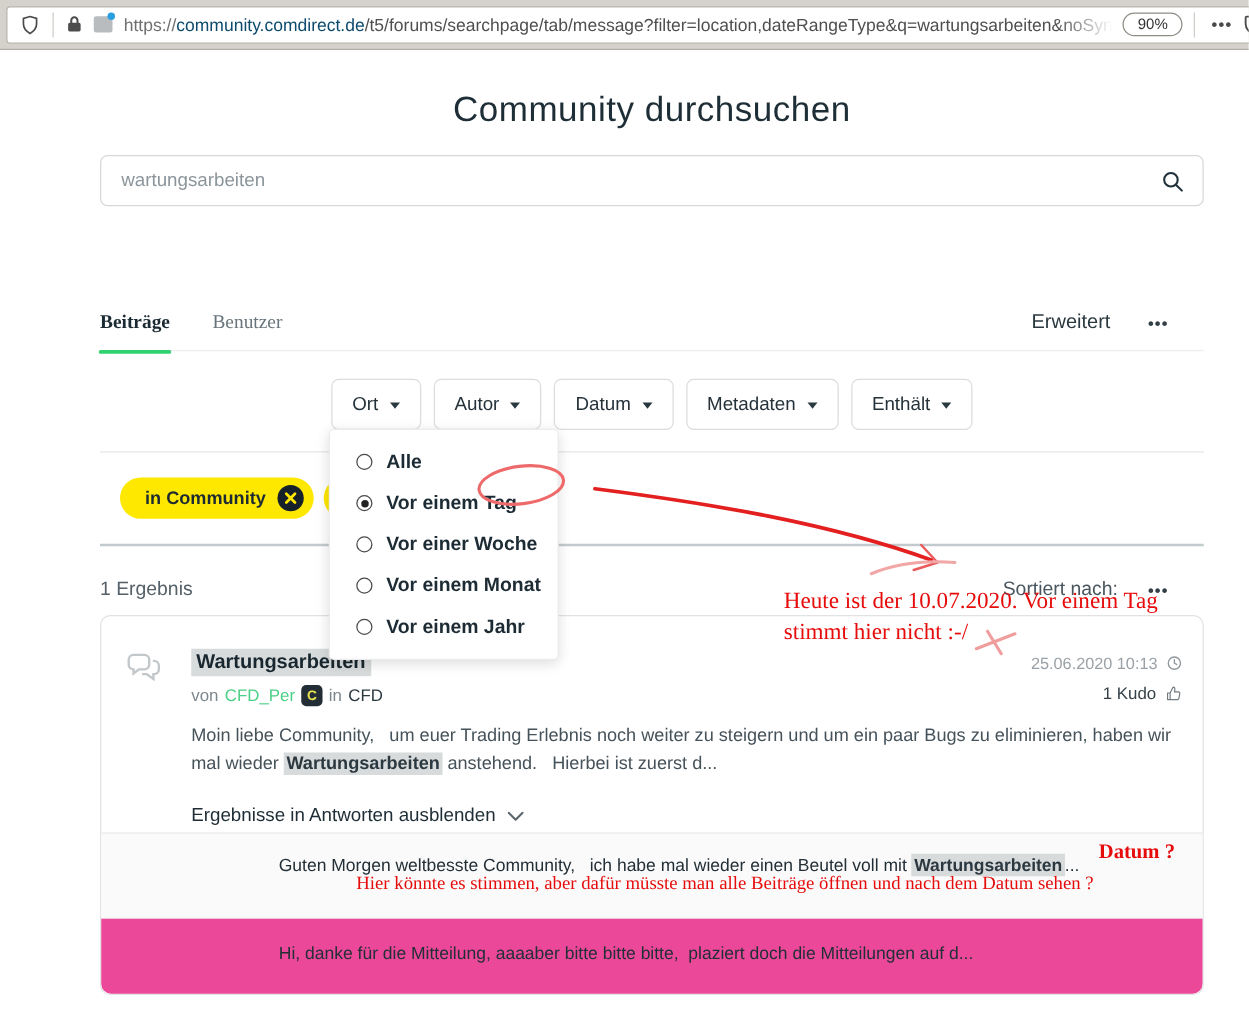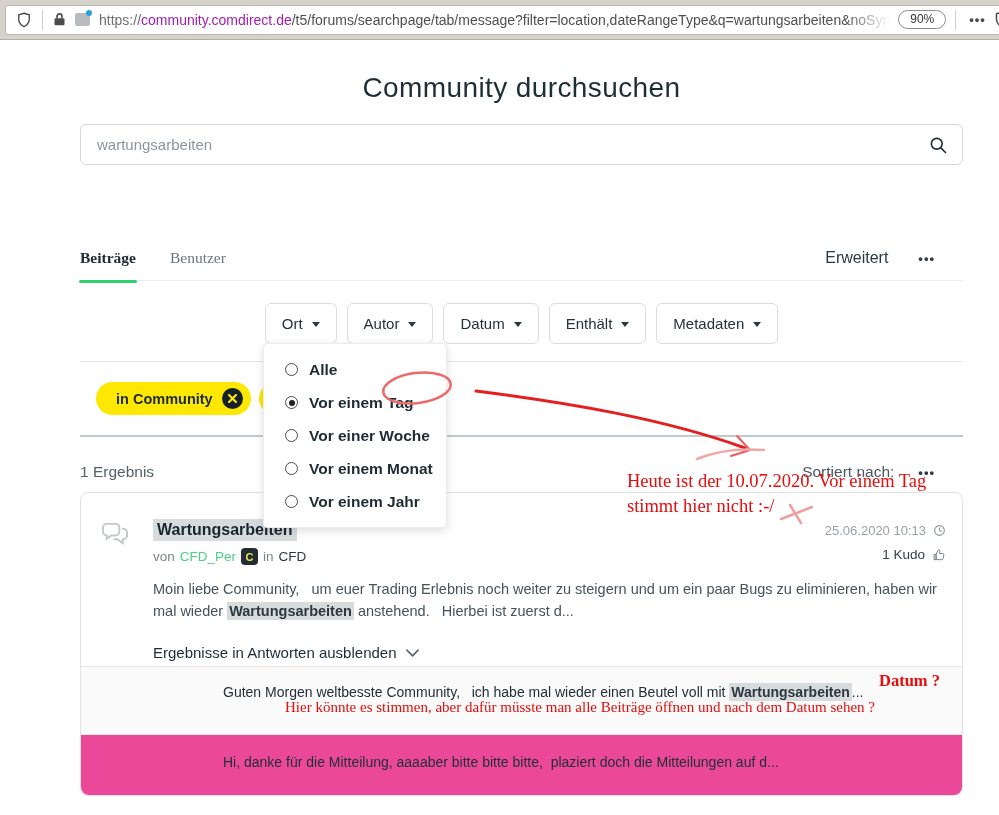--- a/index.html
+++ b/index.html
@@ -25,7 +25,7 @@
   .pp-dot { position: absolute; right: -2px; top: -3px; width: 6px; height: 6px; border-radius: 50%; background: #2a9fe0; }
   .url-text { position: relative; flex: 1; overflow: hidden; white-space: nowrap; font-size: 14px; margin-left: 9px; }
   .u-scheme { color: #6f6f6f; }
-  .u-host { color: #a21caf; }
+  .u-host { color: #0c4a6e; }
   .u-path { color: #4f4f4f; }
   .url-fade { position: absolute; right: 0; top: 0; bottom: 0; width: 45px;
     background: linear-gradient(to right, rgba(255,255,255,0), #fff); }

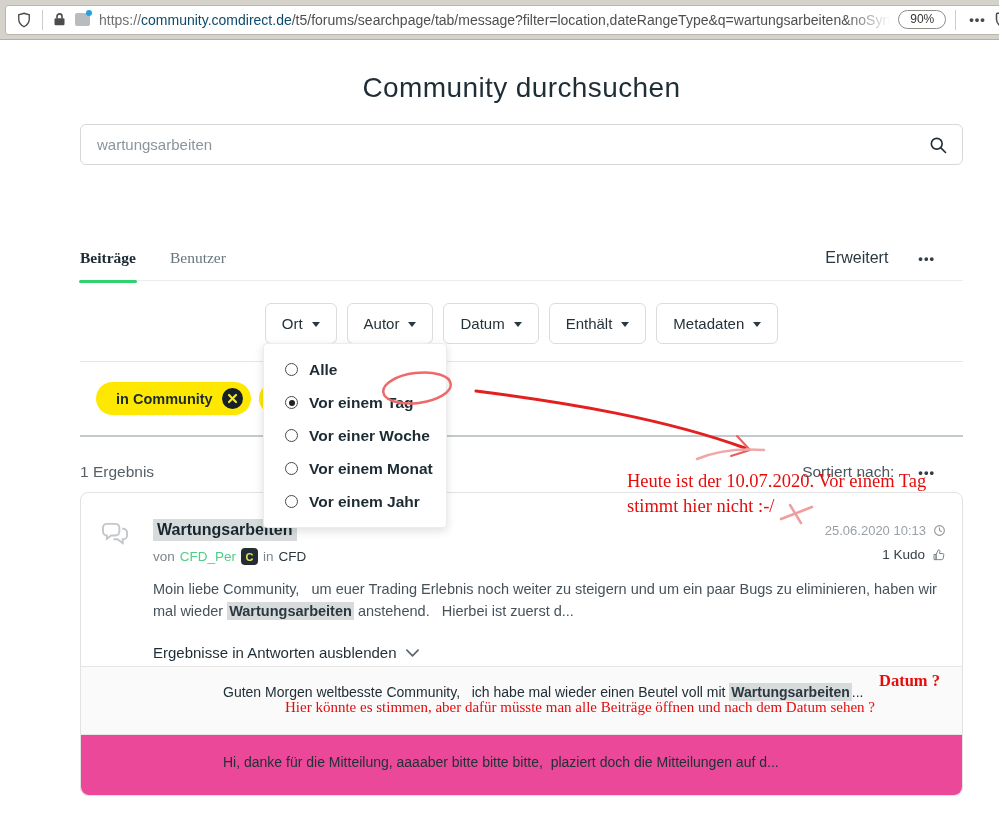--- a/index.html
+++ b/index.html
@@ -188,11 +188,11 @@
         <span class="caret"></span>
     </div>
     <div class="filter-btn">
+      <span>Metadaten</span>
+        <span class="caret"></span>
+    </div>
+    <div class="filter-btn">
       <span>Enthält</span>
-        <span class="caret"></span>
-    </div>
-    <div class="filter-btn">
-      <span>Metadaten</span>
         <span class="caret"></span>
     </div>
   </div>

